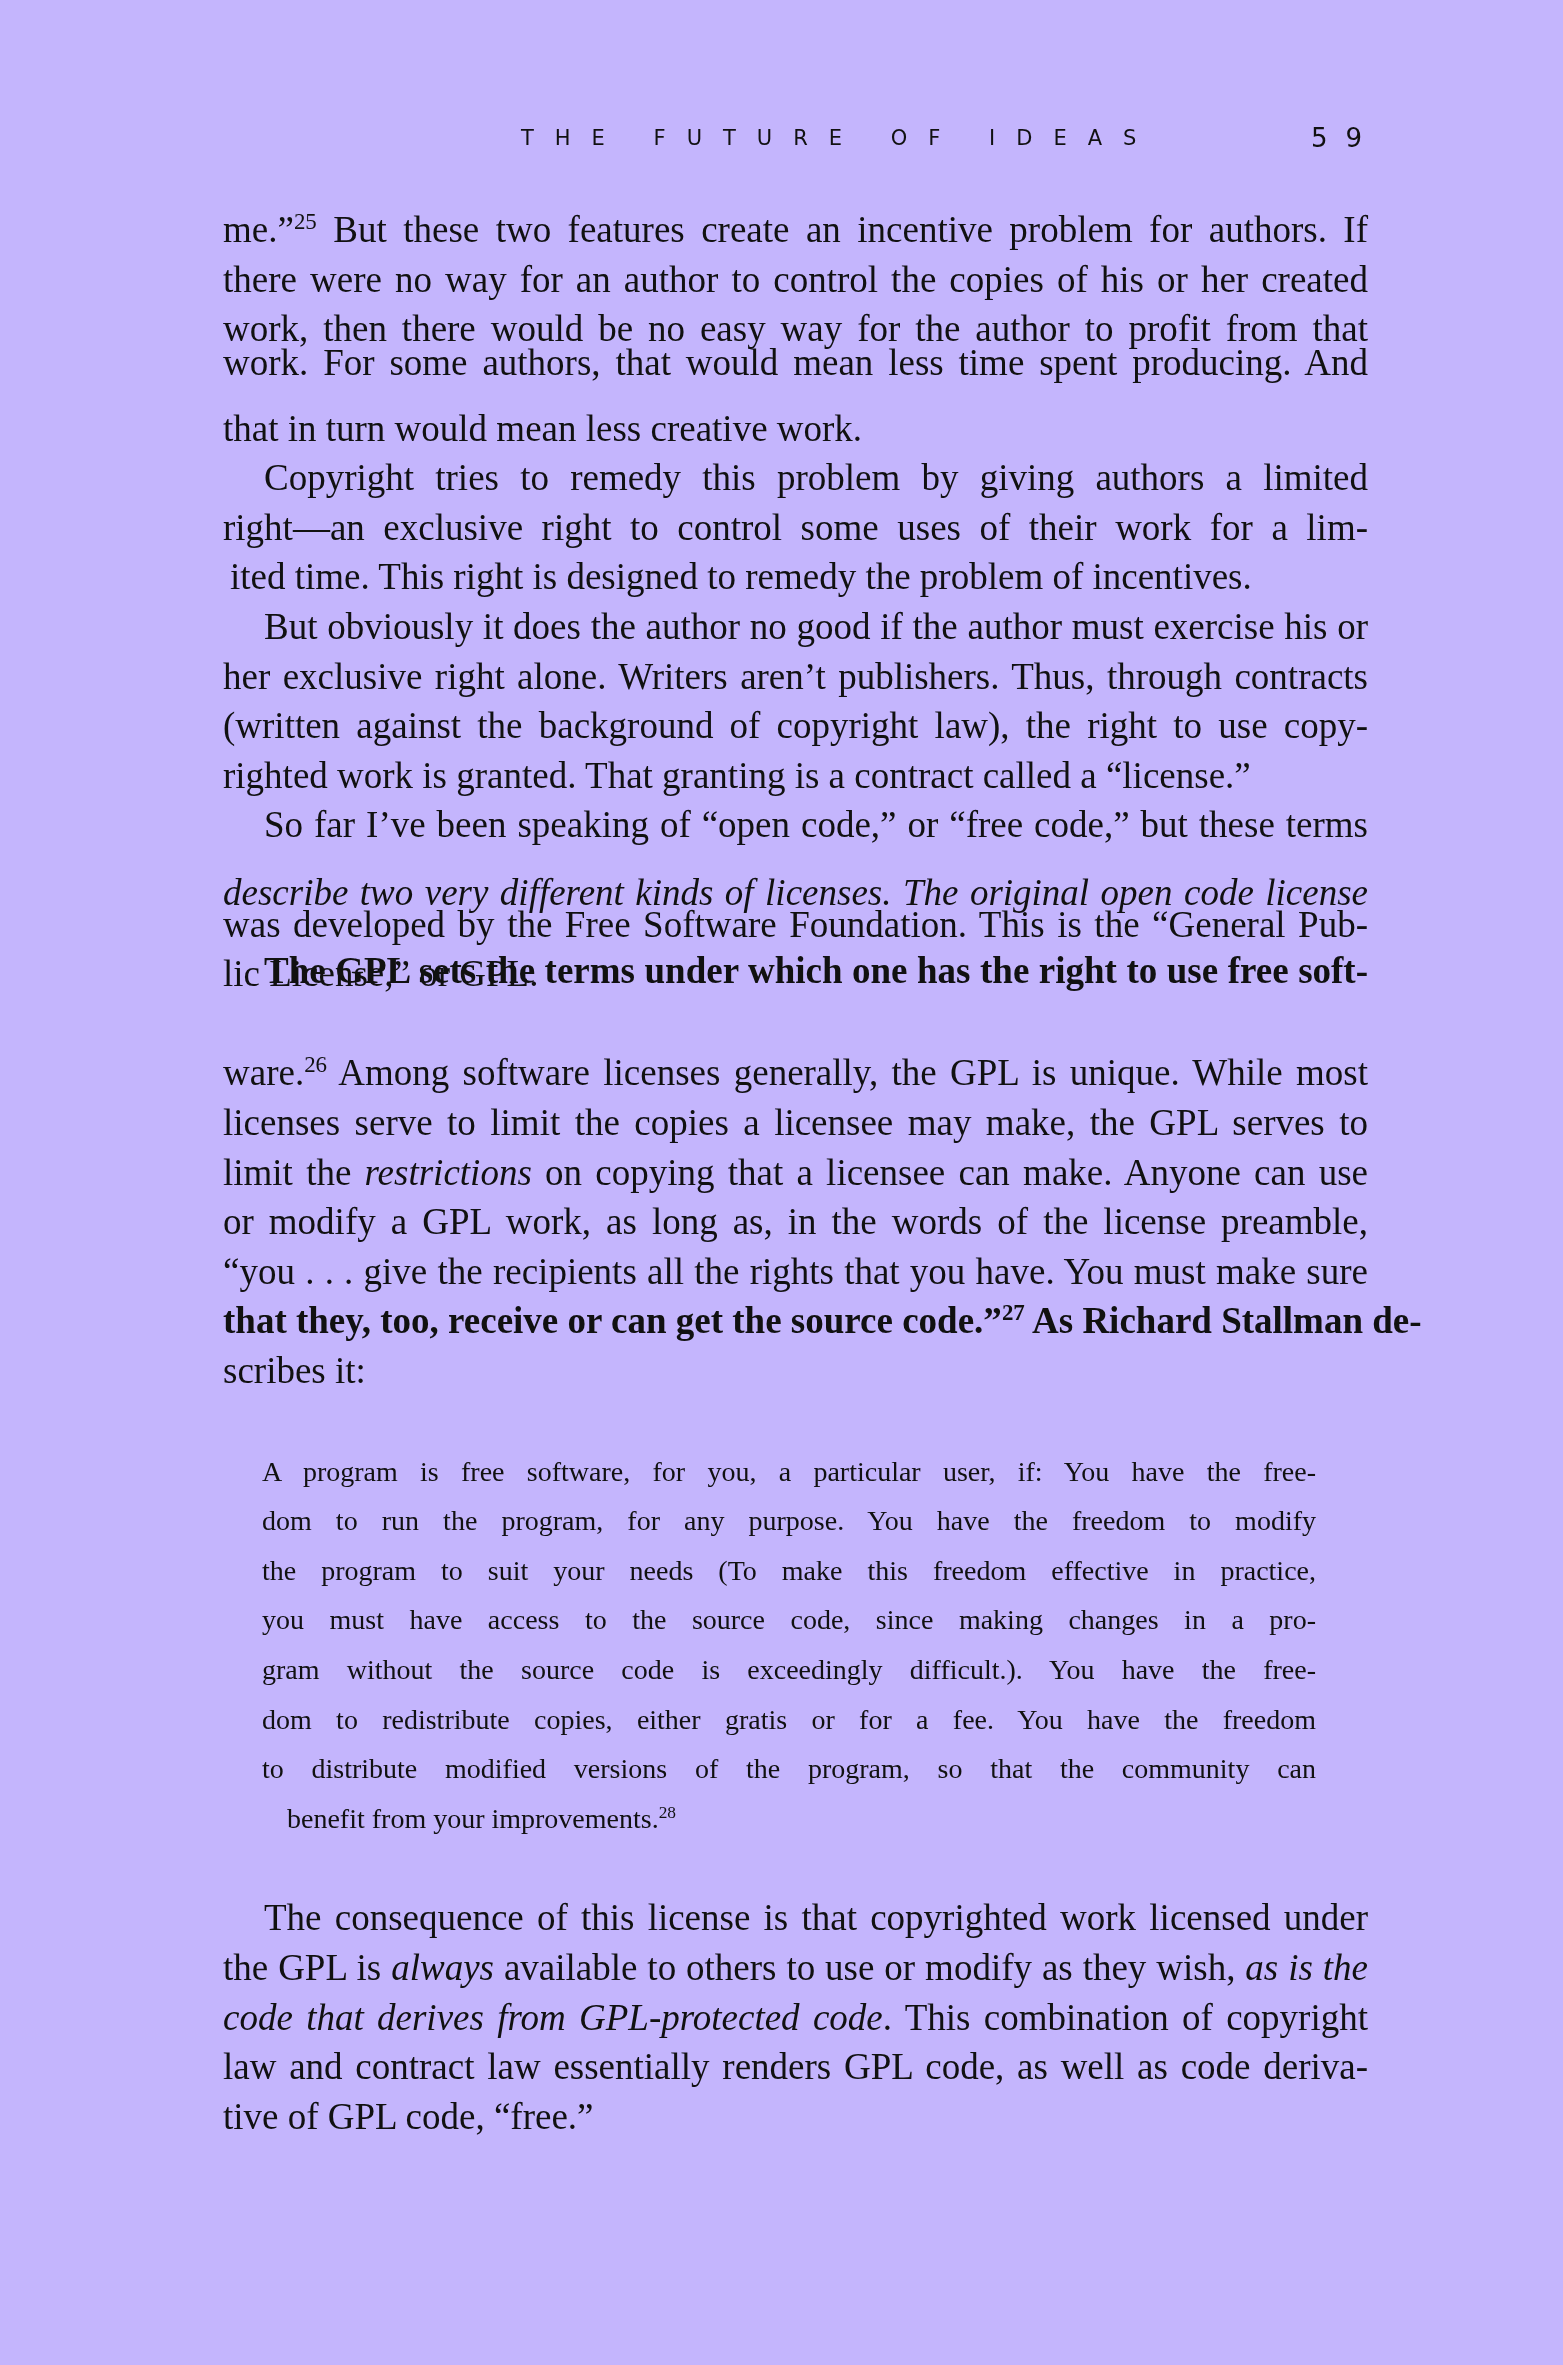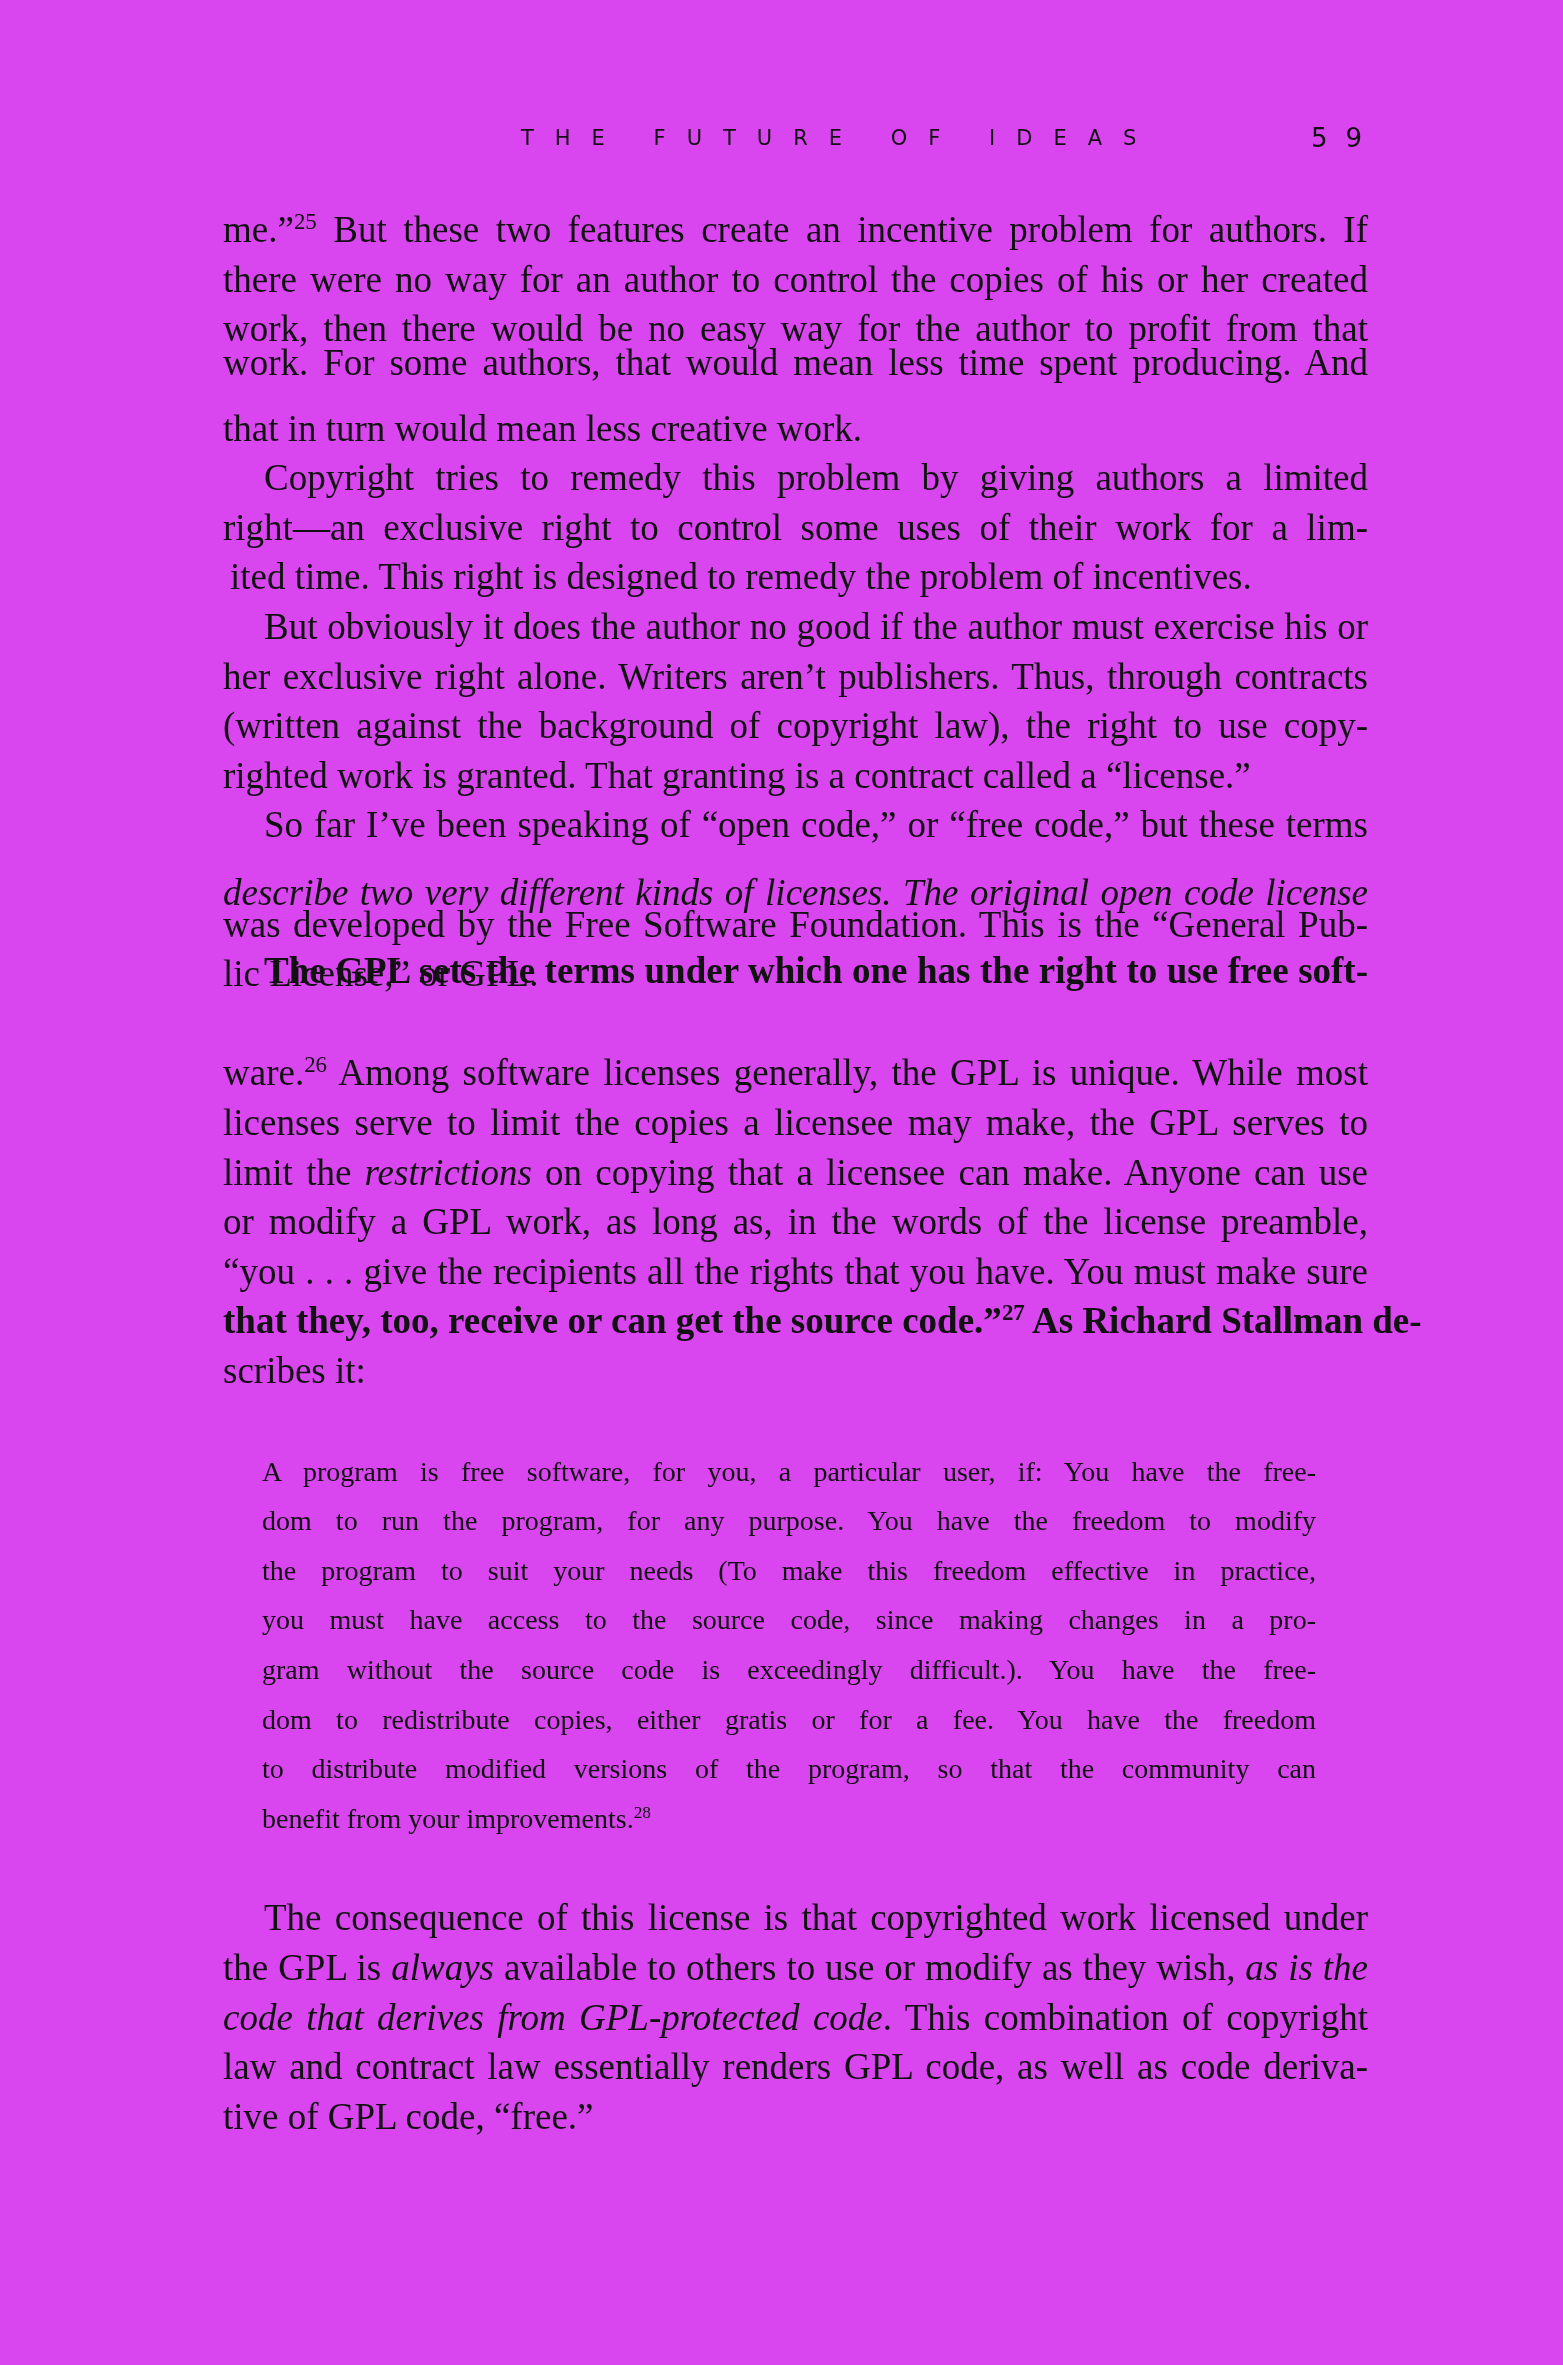--- a/index.html
+++ b/index.html
@@ -4,7 +4,7 @@
 <style>
   html, body { margin: 0; padding: 0; background: #ffffff; }
   body { width: 1563px; height: 2366px; position: relative; overflow: hidden; color: #111111; }
-  .page { position: absolute; left: 0; top: 0; width: 1563px; height: 2366px; background: #d946ef; }
+  .page { position: absolute; left: 0; top: 0; width: 1563px; height: 2366px; background: #c4b5fd; }
   .running-head {
     position: absolute; left: 521px; top: 123px; height: 31px;
     font-family: "DejaVu Sans", "Liberation Sans", sans-serif;

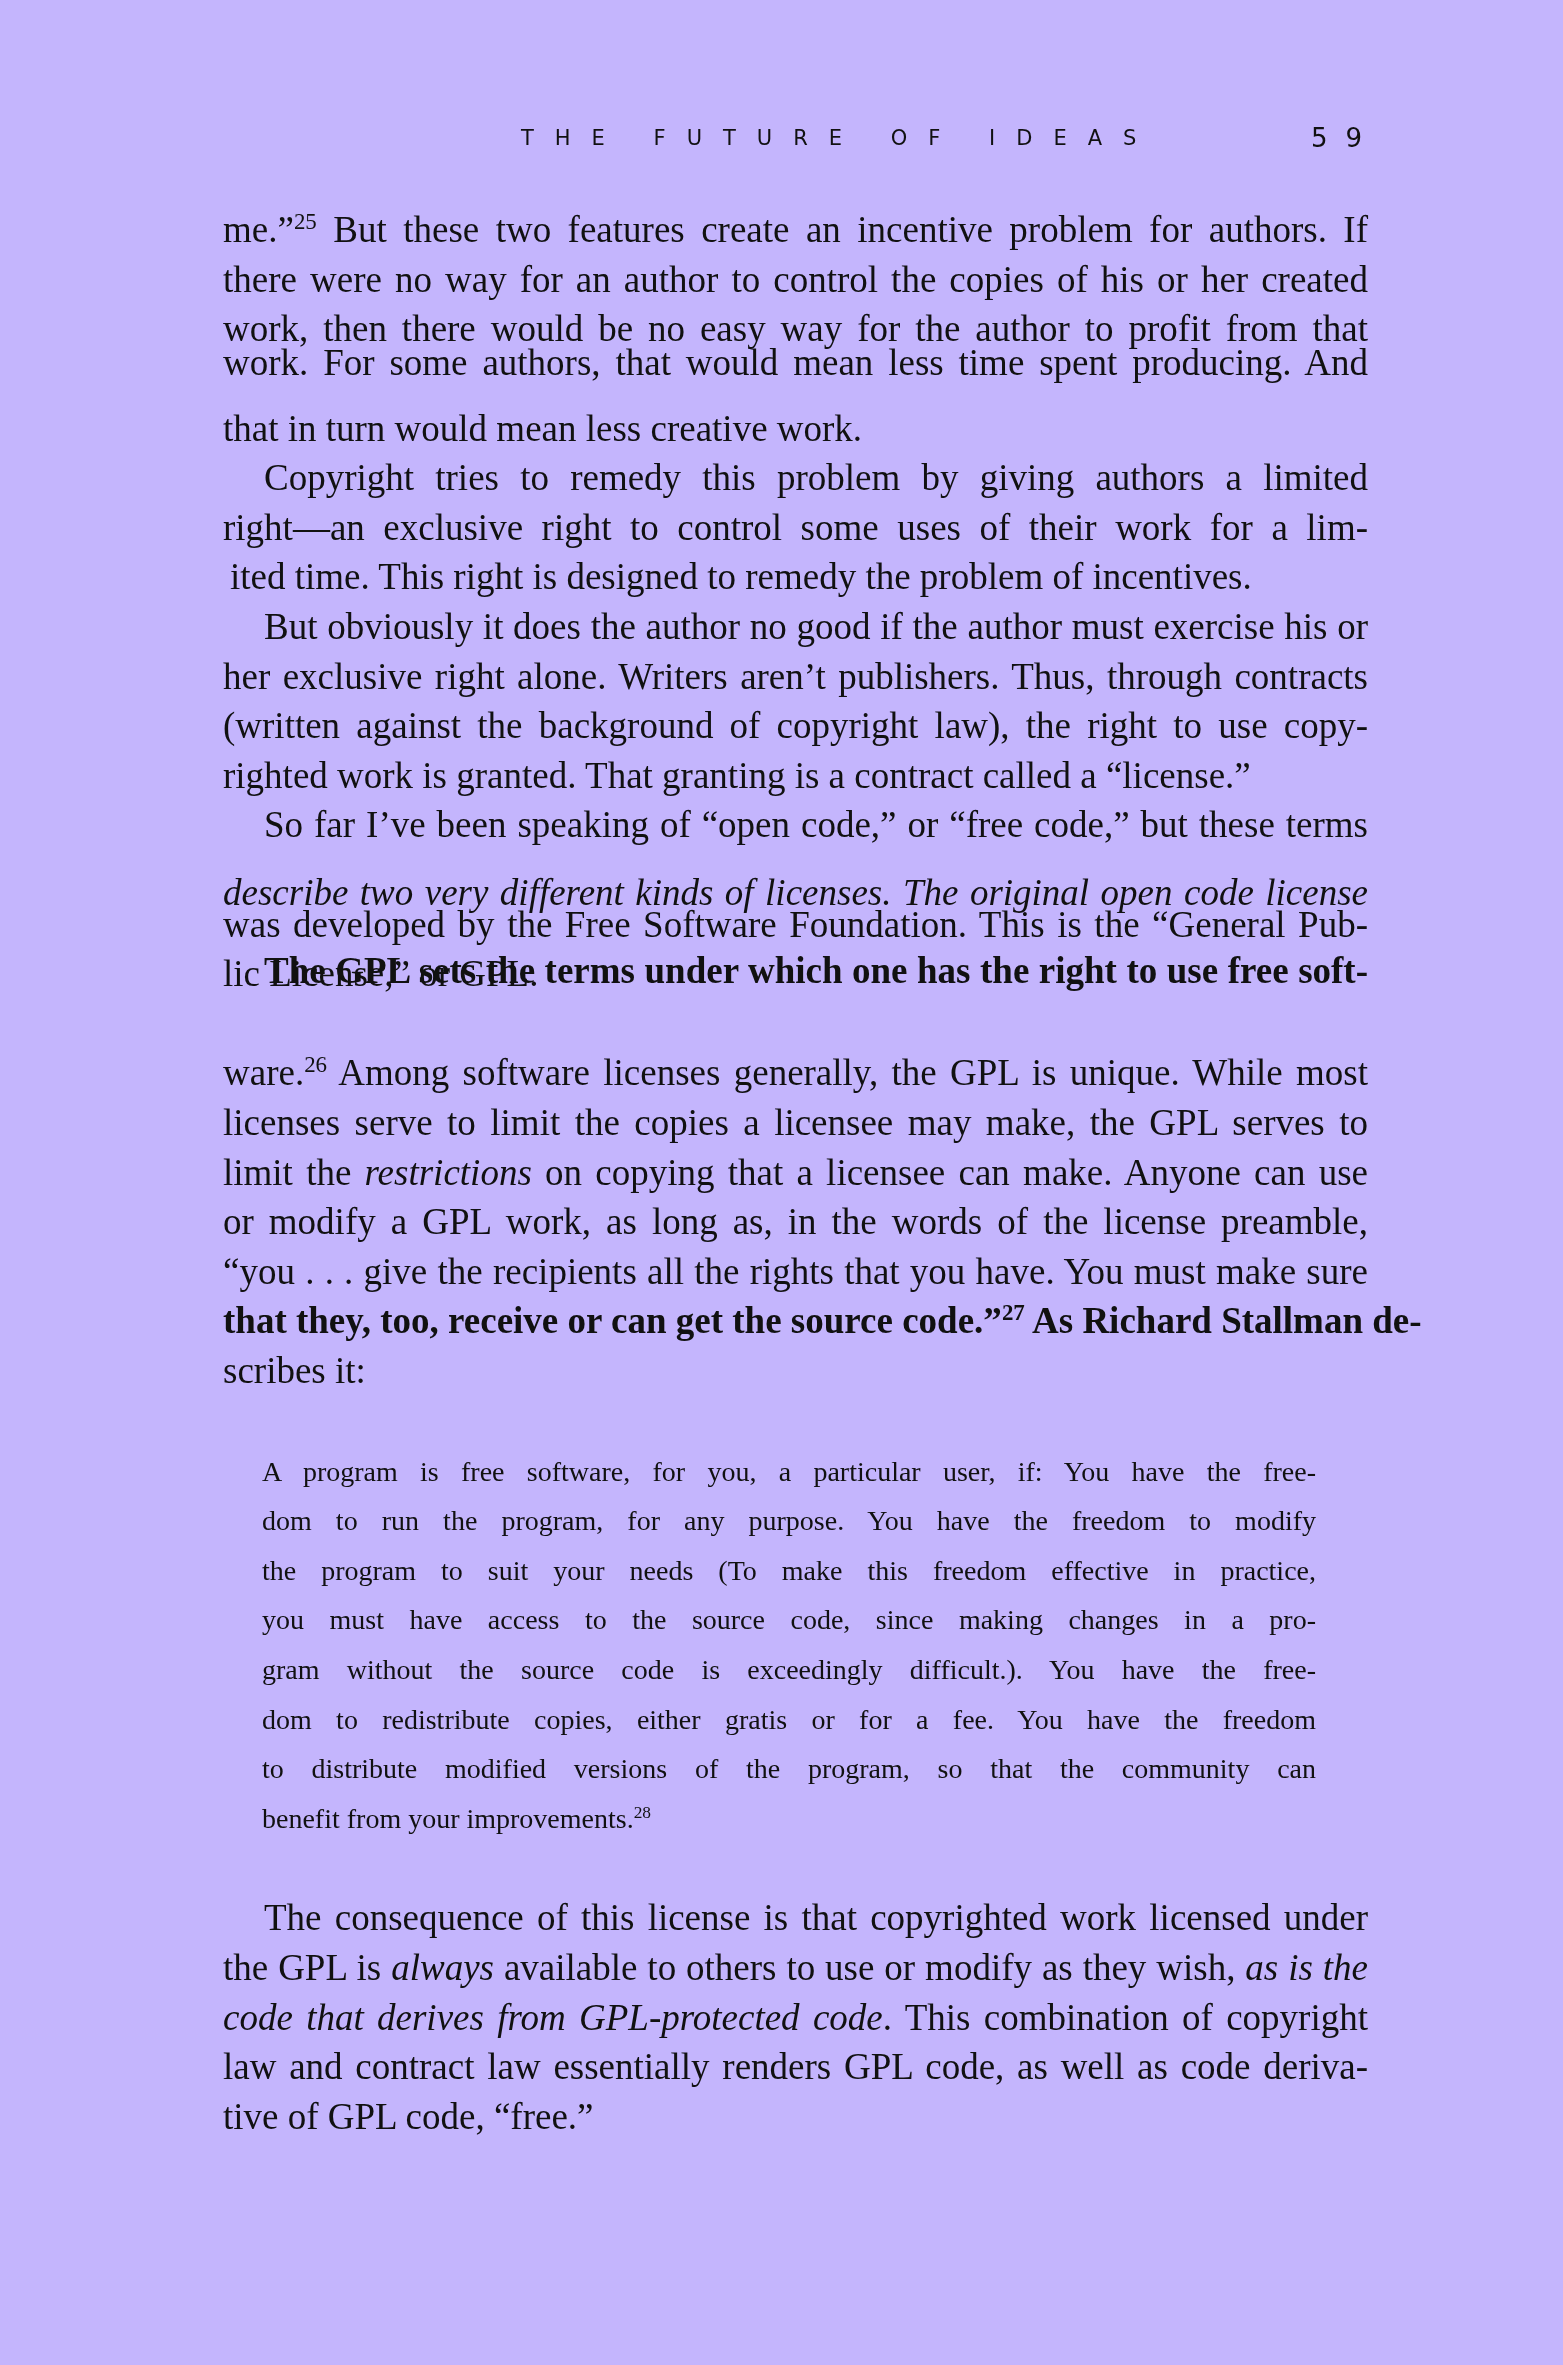--- a/index.html
+++ b/index.html
@@ -79,7 +79,7 @@
         <div class="line quote-line just" style="top: 1645px;"><span>gram without the source code is exceedingly difficult.). You have the free-</span></div>
         <div class="line quote-line just" style="top: 1695px;"><span>dom to redistribute copies, either gratis or for a fee. You have the freedom</span></div>
         <div class="line quote-line just" style="top: 1744px;"><span>to distribute modified versions of the program, so that the community can</span></div>
-        <div class="line quote-line last" style="top: 1794px;"><span>benefit from your improvements.</span><sup>28</sup></div>
+        <div class="line quote-line last" style="top: 1794px; margin-left: 25px;"><span>benefit from your improvements.</span><sup>28</sup></div>
       </div>
       <div>
         <div class="line body-line just indent" style="top: 1893px;"><span>The consequence of this license is that copyrighted work licensed under</span></div>

